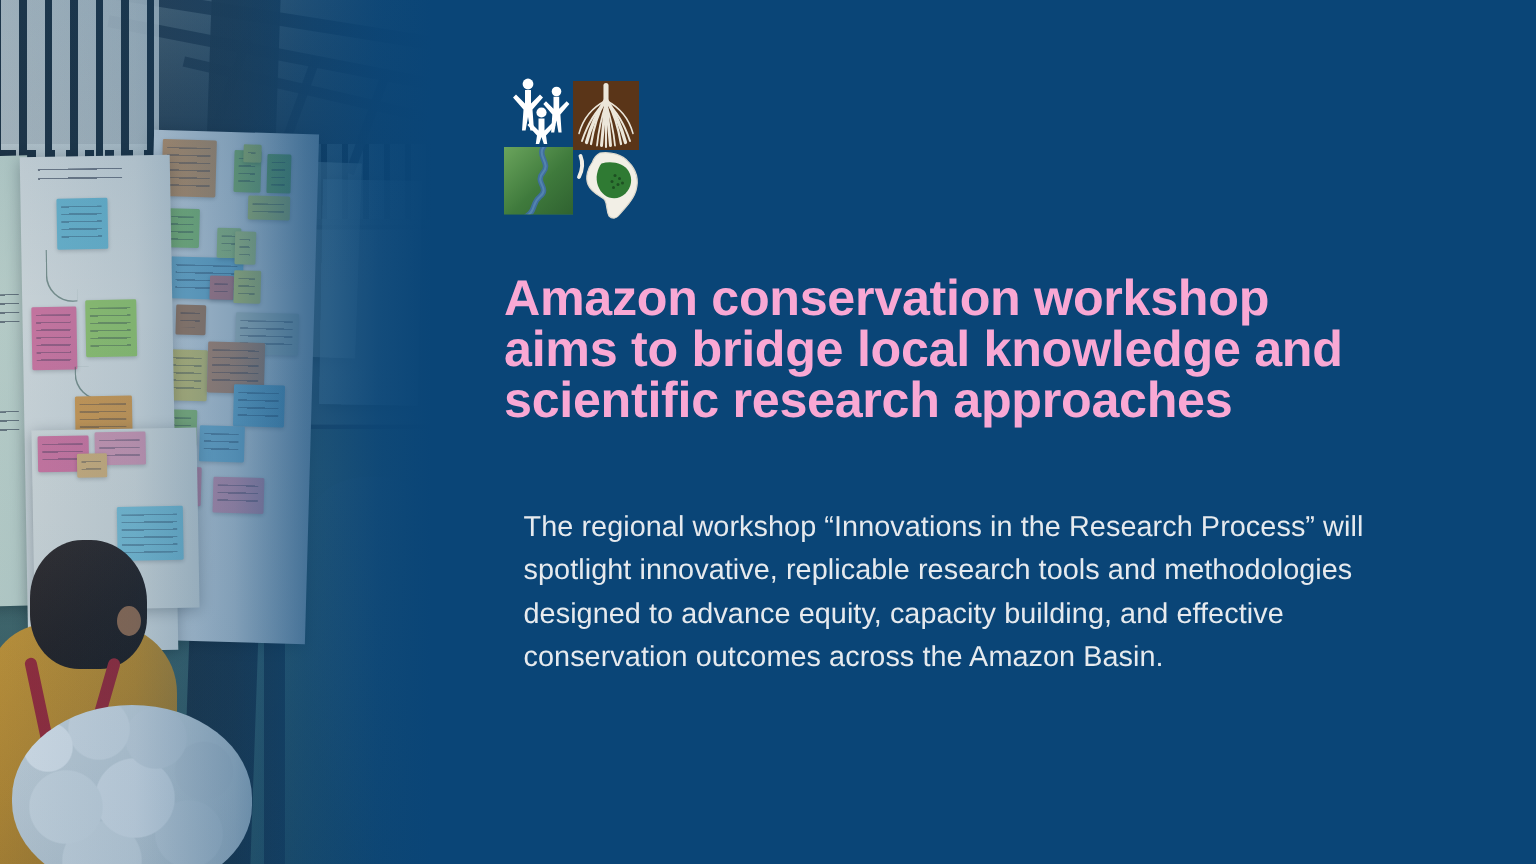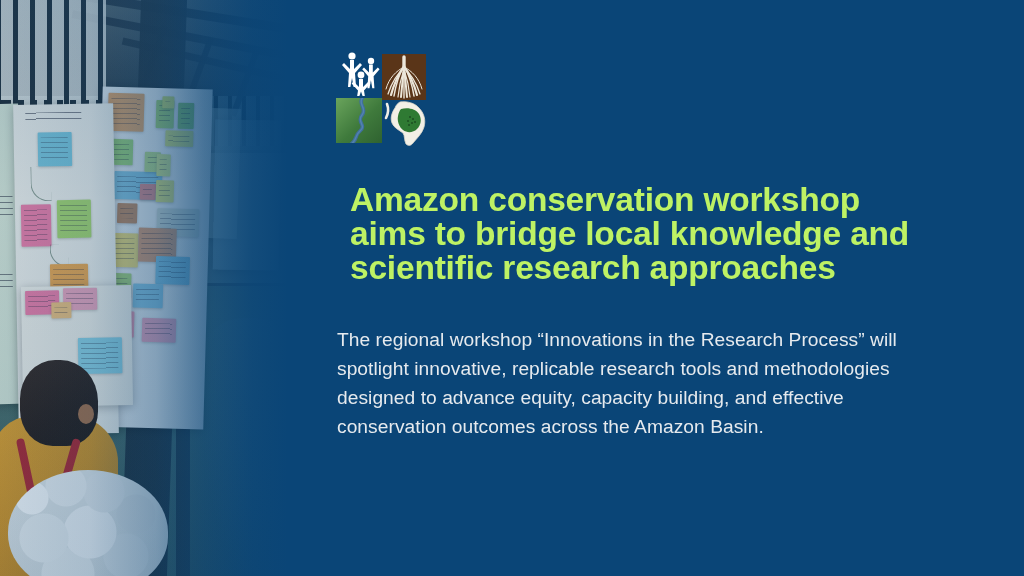--- a/index.html
+++ b/index.html
@@ -298,11 +298,11 @@
   
   .headline {
     position: absolute;
-    left: 14px;
+    left: 0;
     top: 183px;
     width: 560px;
     margin: 0;
-    color: #bef264;
+    color: #f9a8d4;
     font-size: 33.5px;
     line-height: 34px;
     font-weight: 700;

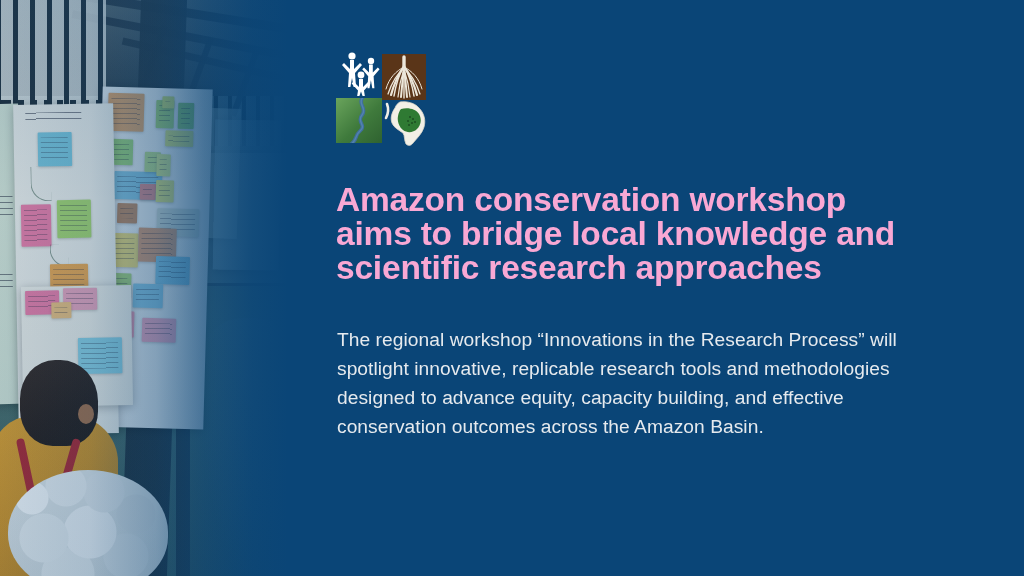--- a/index.html
+++ b/index.html
@@ -315,7 +315,7 @@
     left: 1px;
     top: 325px;
     width: 562px;
-    margin: 0;
+    margin: 12px;
     color: #e6eaee;
     font-size: 19.2px;
     line-height: 29px;

